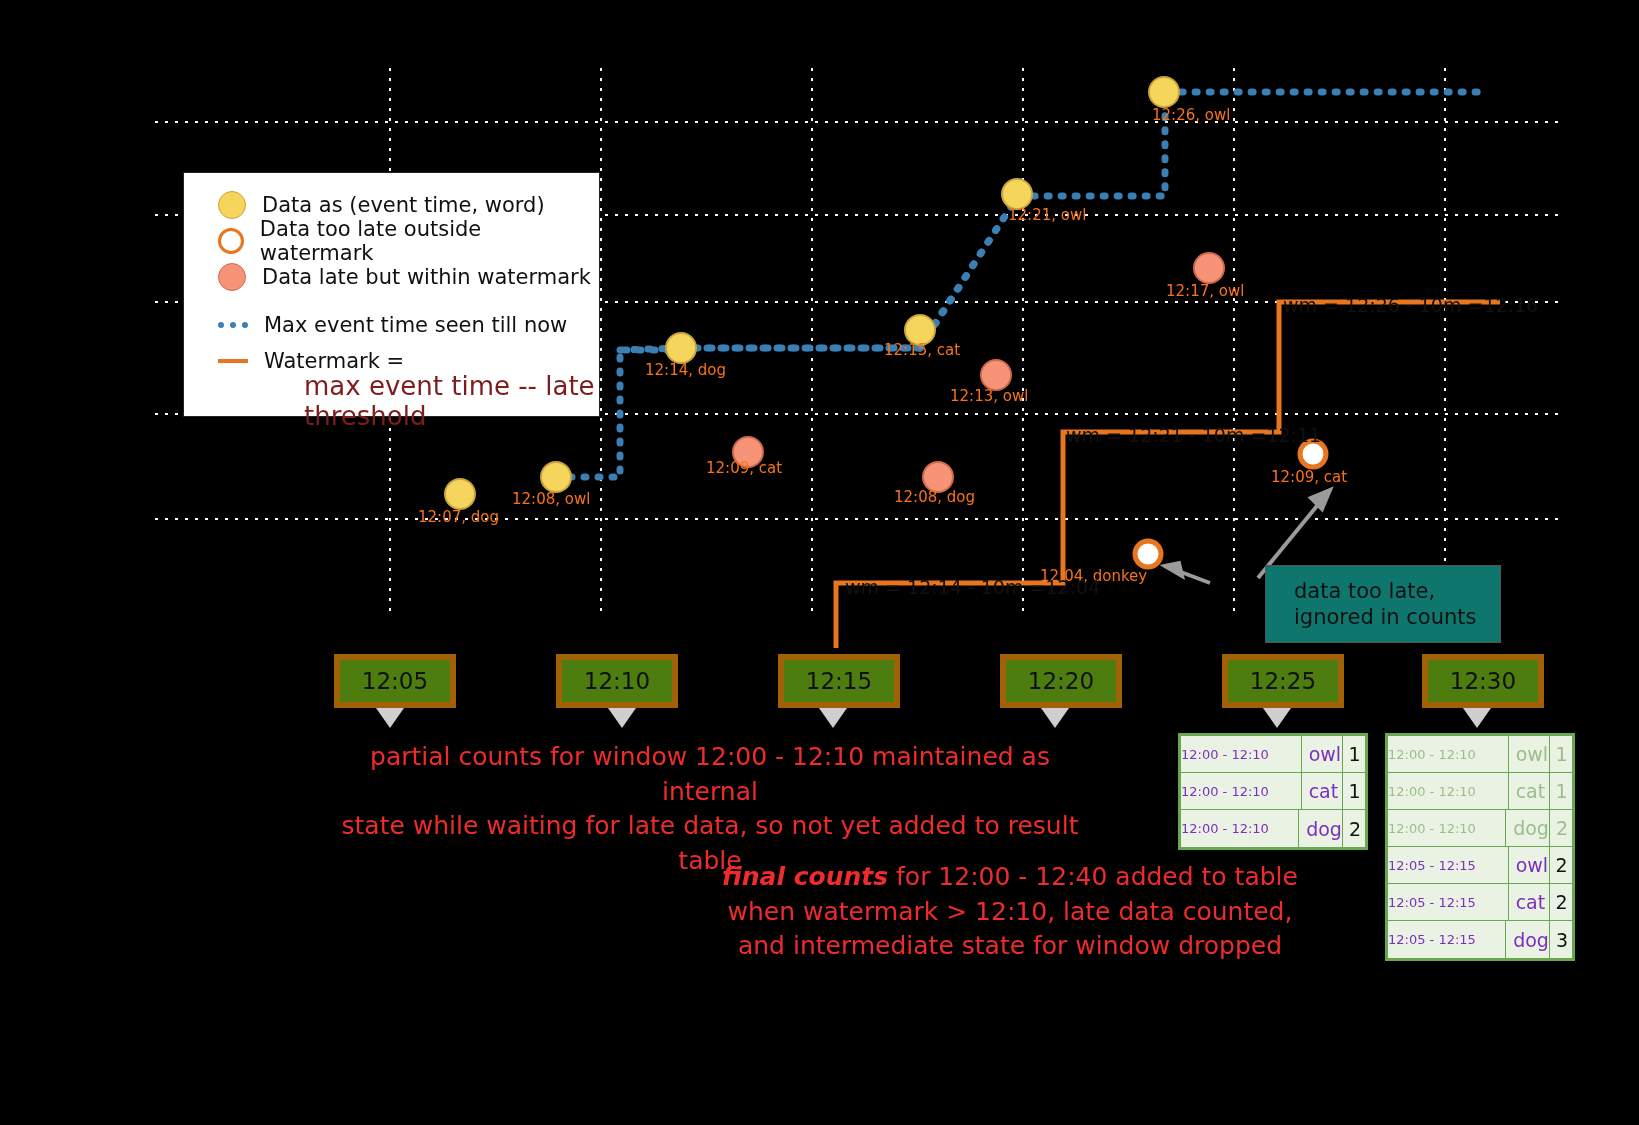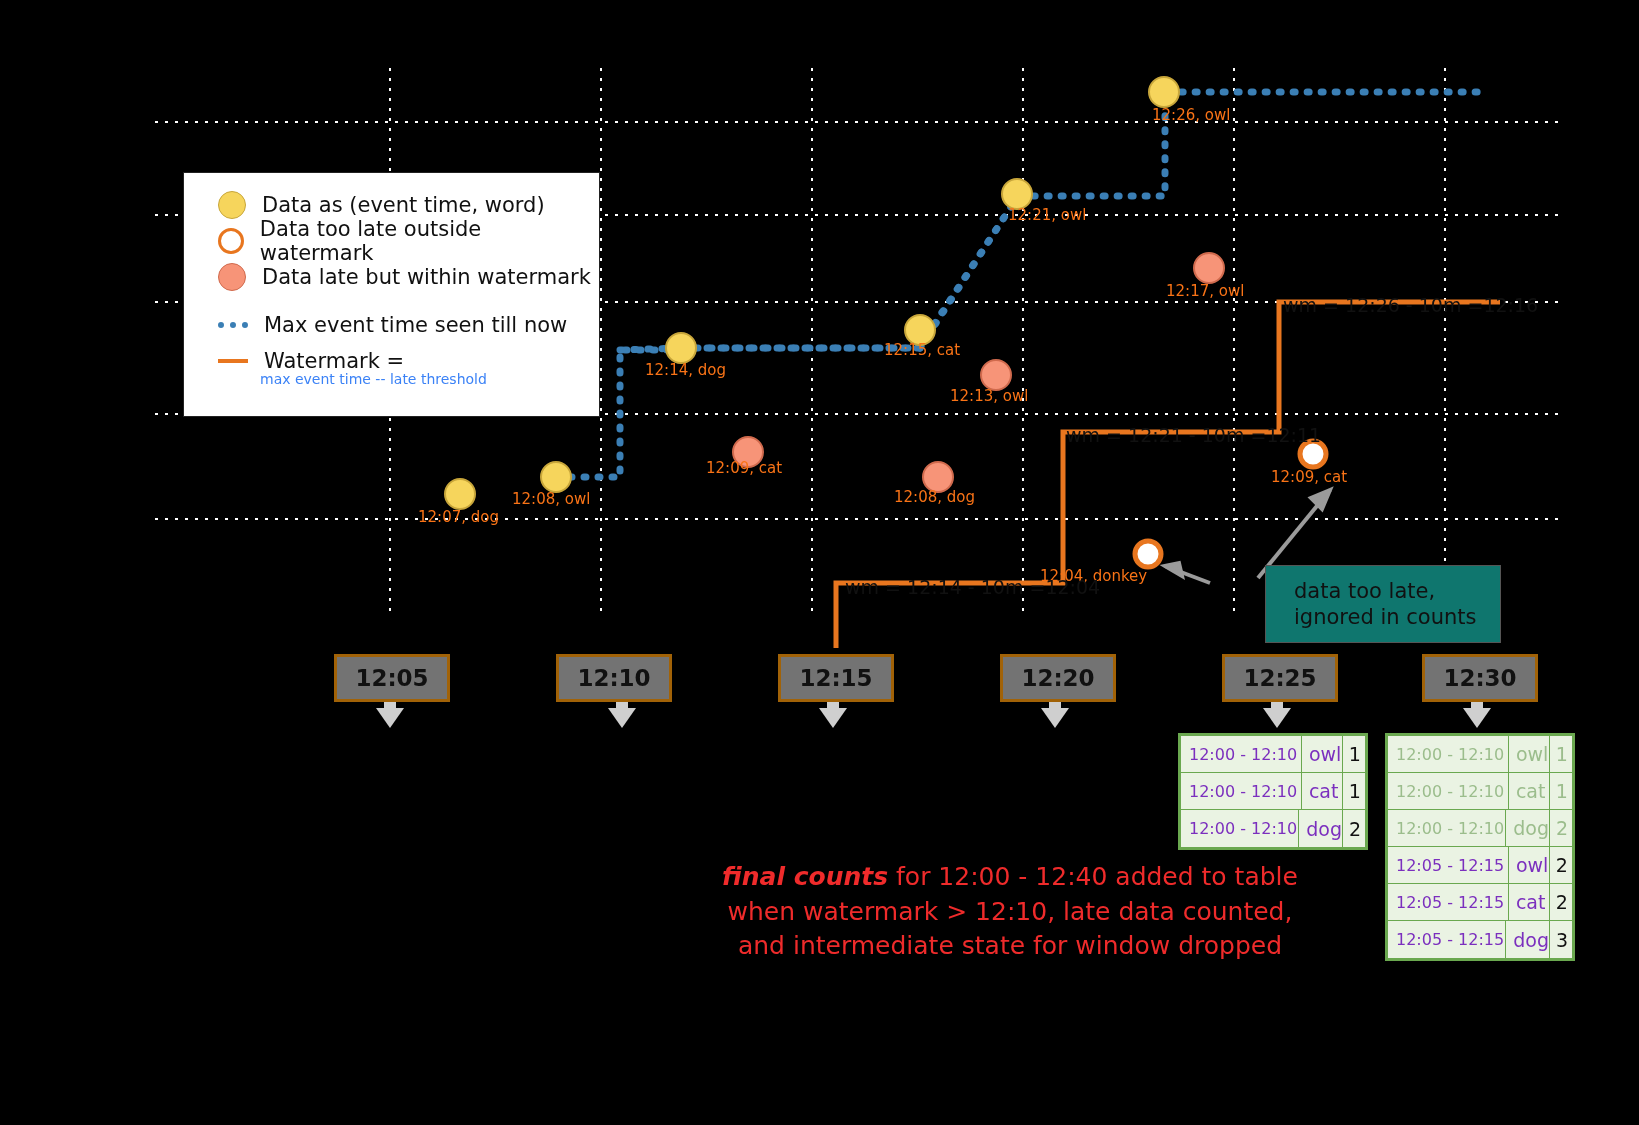--- a/index.html
+++ b/index.html
@@ -20,7 +20,7 @@
   .line-b{width:30px;height:0;border-top:6px dotted #3b7fb5;}
   .line-o{width:30px;height:0;border-top:4px solid #e8761f;}
   .legend-sep{height:12px;}
-  .legend-wm2{padding-left:76px;font-size:14px;color:#3b82f6;margin-top:-8px;}
+  .legend-wm2{padding-left:120px;font-size:26px;color:#7f1d1d;margin-top:-8px;}
 
   
   .plabel{position:absolute;font-size:15px;color:#f97316;white-space:nowrap;}

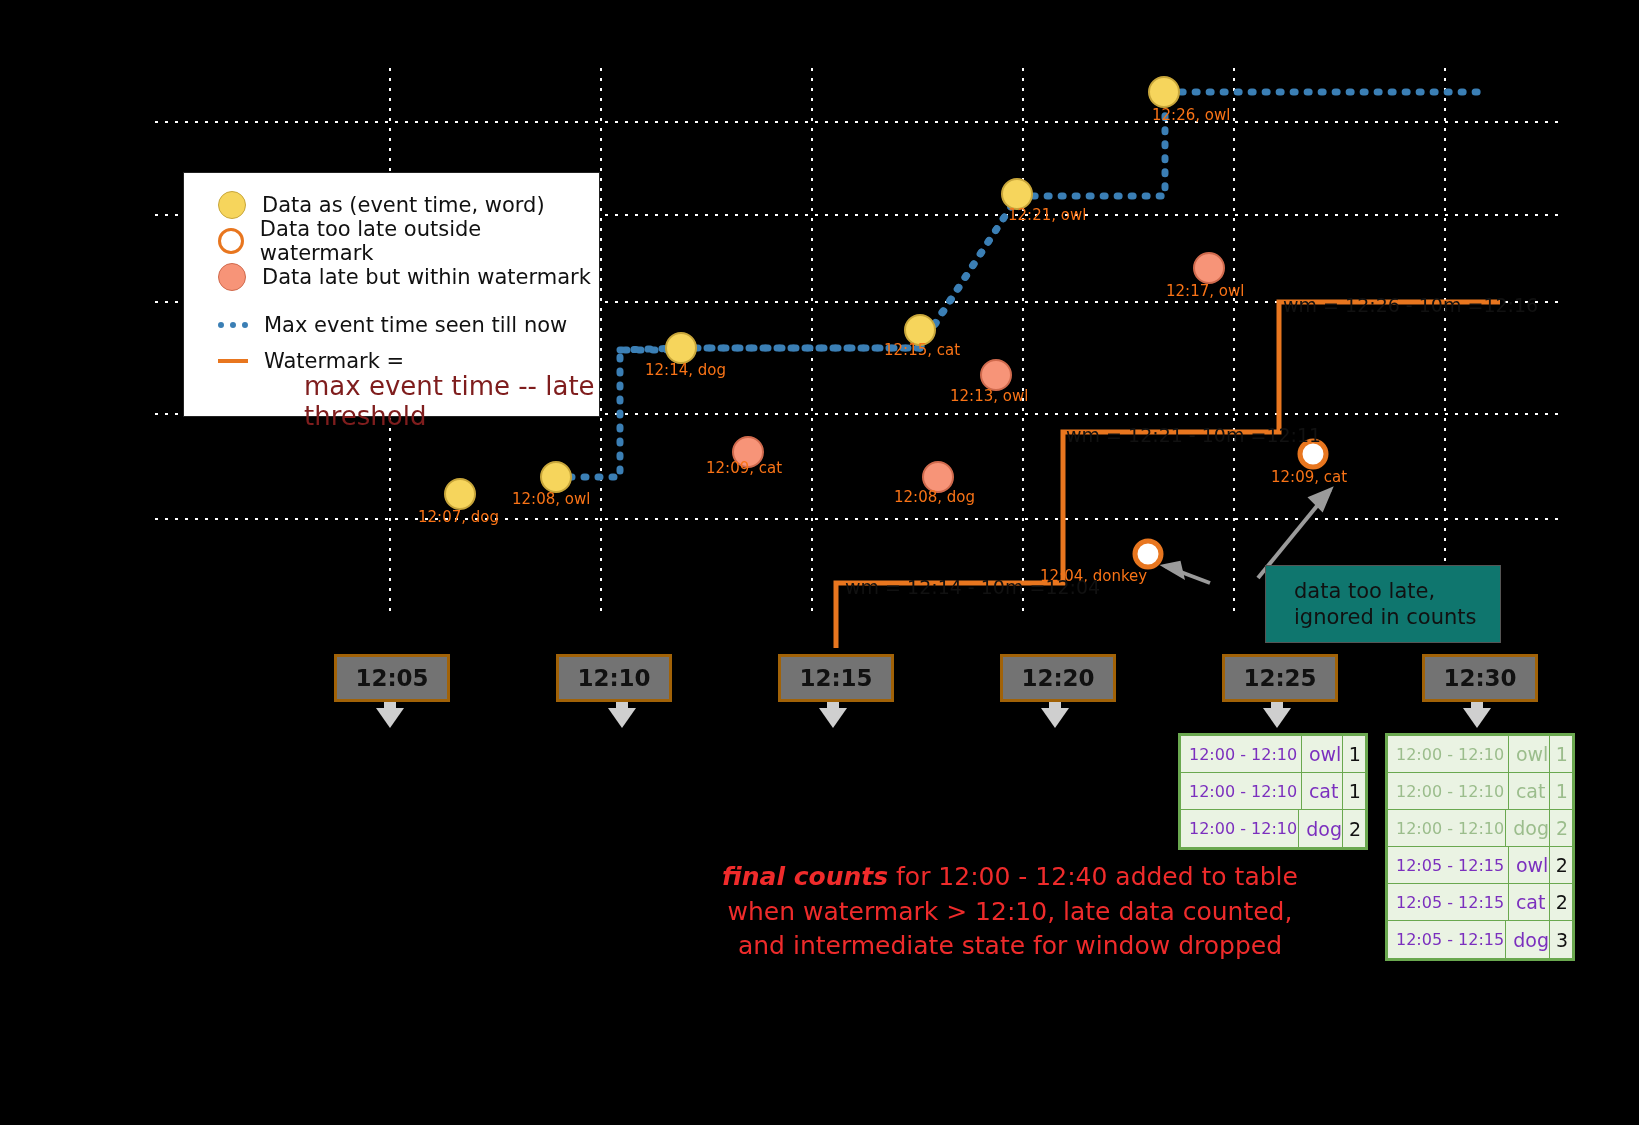--- a/index.html
+++ b/index.html
@@ -27,8 +27,8 @@
   .wmlabel{position:absolute;font-size:19px;color:#111;white-space:nowrap;background:transparent;}
 
   
-  .tchip{position:absolute;width:110px;height:42px;background:#737373;border:3px solid #a16207;
-         display:flex;align-items:center;justify-content:center;font-size:23px;color:#111;font-weight:bold;}
+  .tchip{position:absolute;width:110px;height:42px;background:#4d7c0f;border:6px solid #a16207;
+         display:flex;align-items:center;justify-content:center;font-size:23px;color:#111;}
 
   
   .callout{position:absolute;left:1265px;top:565px;width:236px;height:78px;background:#0f766e;

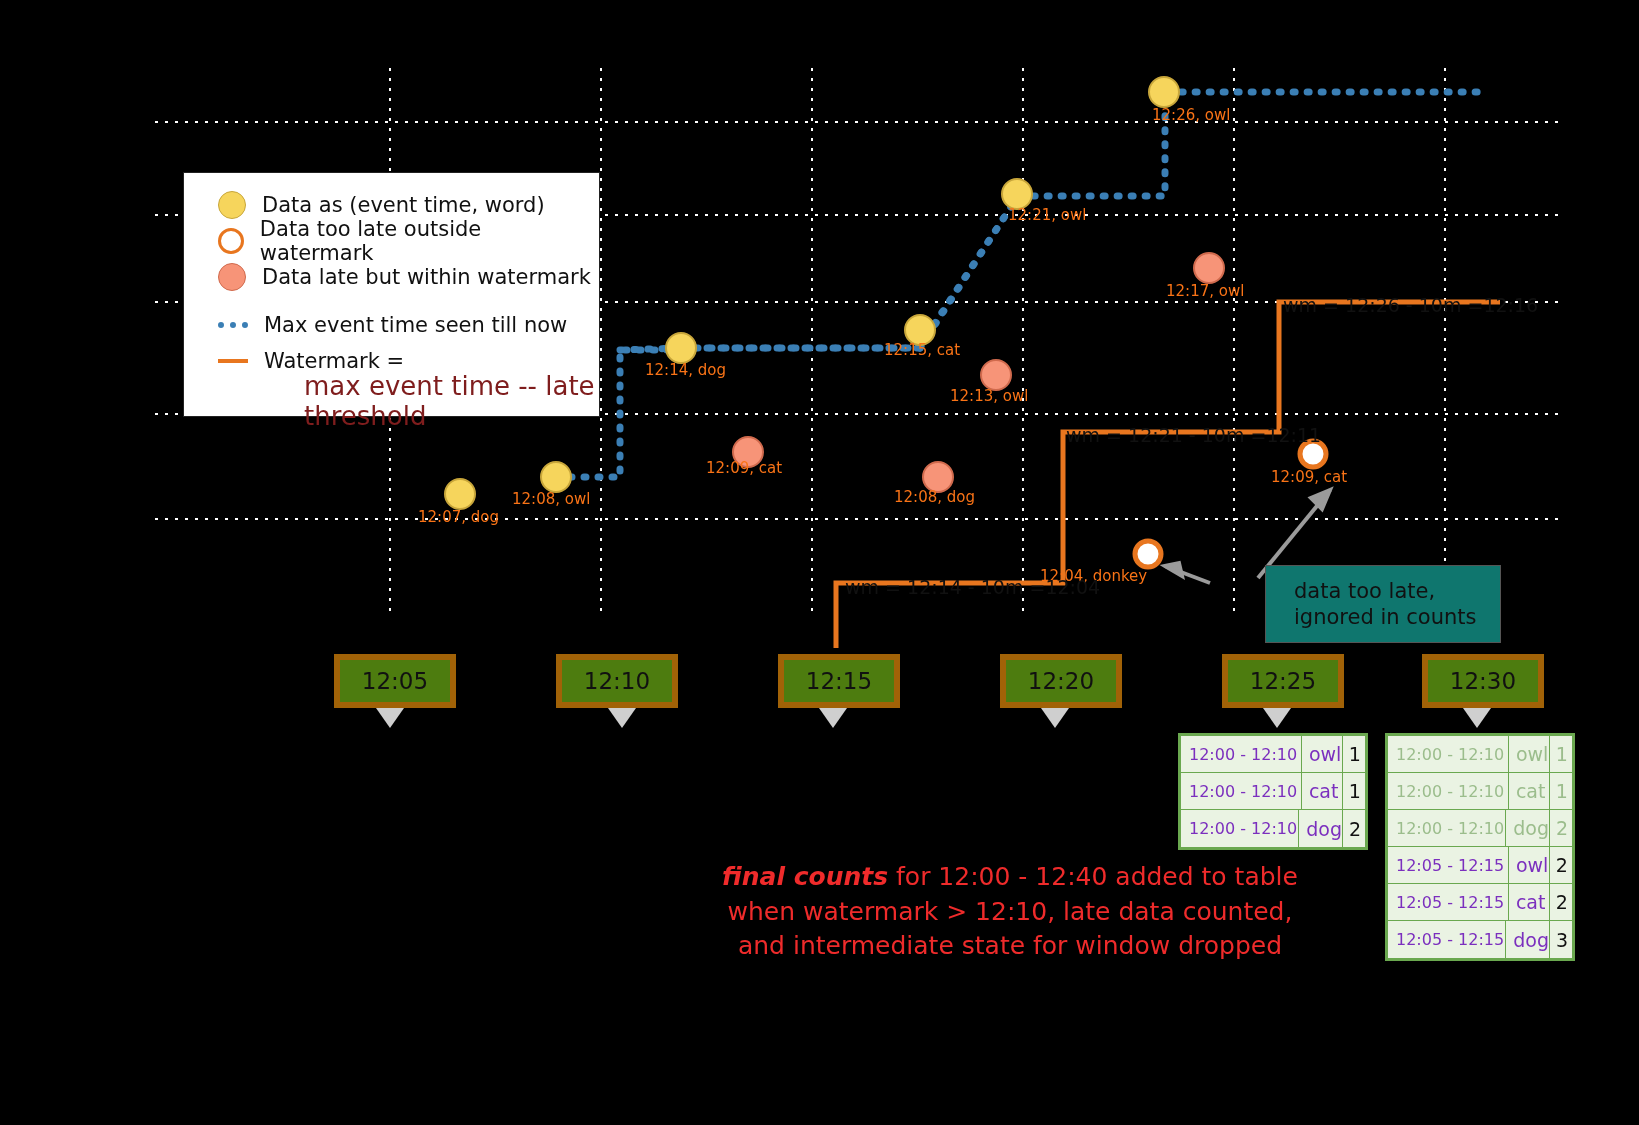--- a/index.html
+++ b/index.html
@@ -197,6 +197,10 @@
     <div>ignored in counts</div>
   </div>
 
+  <div class="red" style="left:330px;top:740px;width:760px">
+    <div>partial counts for window 12:00 - 12:10 maintained as internal</div>
+    <div>state while waiting for late data, so not yet added  to result table</div>
+  </div>
 
   <div class="red" style="left:700px;top:860px;width:620px">
     <div>

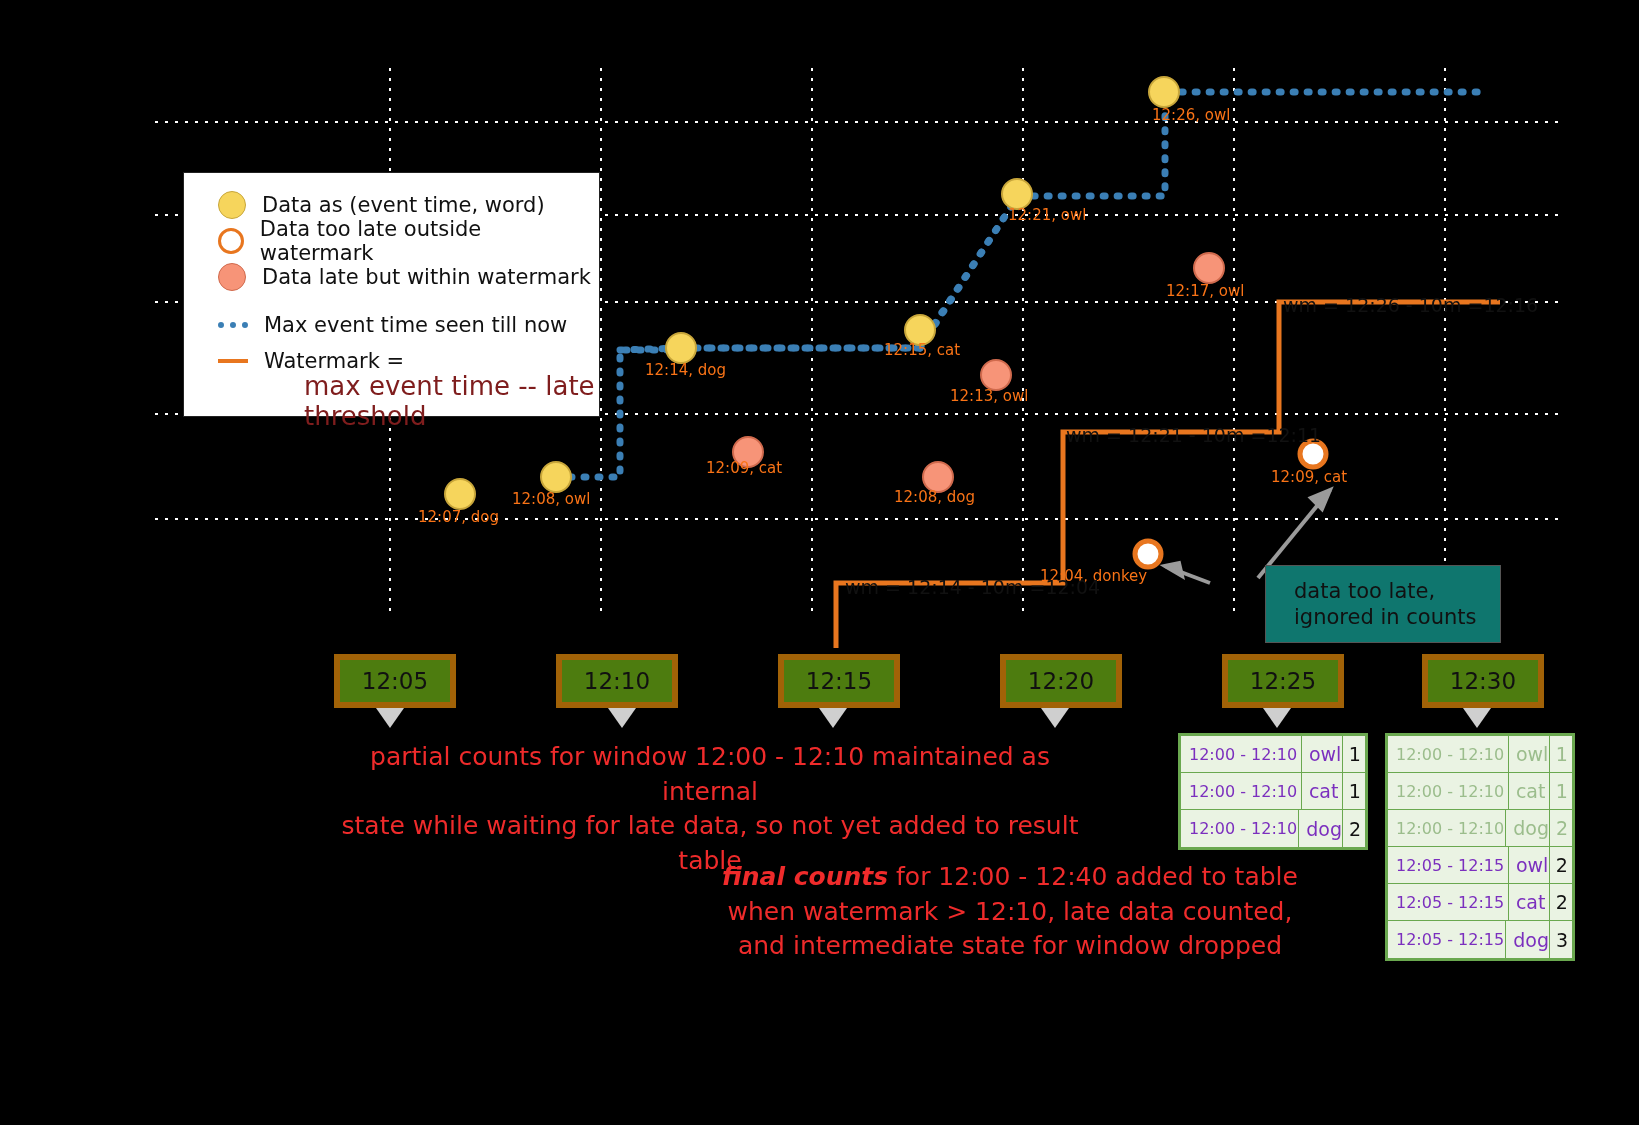--- a/index.html
+++ b/index.html
@@ -46,7 +46,7 @@
            border-bottom:1px solid #6aa84f;box-sizing:border-box;}
   .rrow:last-child .c{border-bottom:none;}
   .rrow .c:last-child{border-right:none;}
-  .c-win{width:132px;padding-left:8px;font-size:16px;color:#7b2fbe;}
+  .c-win{width:132px;font-size:13px;color:#7b2fbe;}
   .c-word{width:44px;padding-left:7px;font-size:19px;color:#7b2fbe;}
   .c-cnt{width:24px;padding-left:6px;font-size:19px;color:#111;}
   .faded .c-win,.faded .c-word{color:#9bbd8c;}

